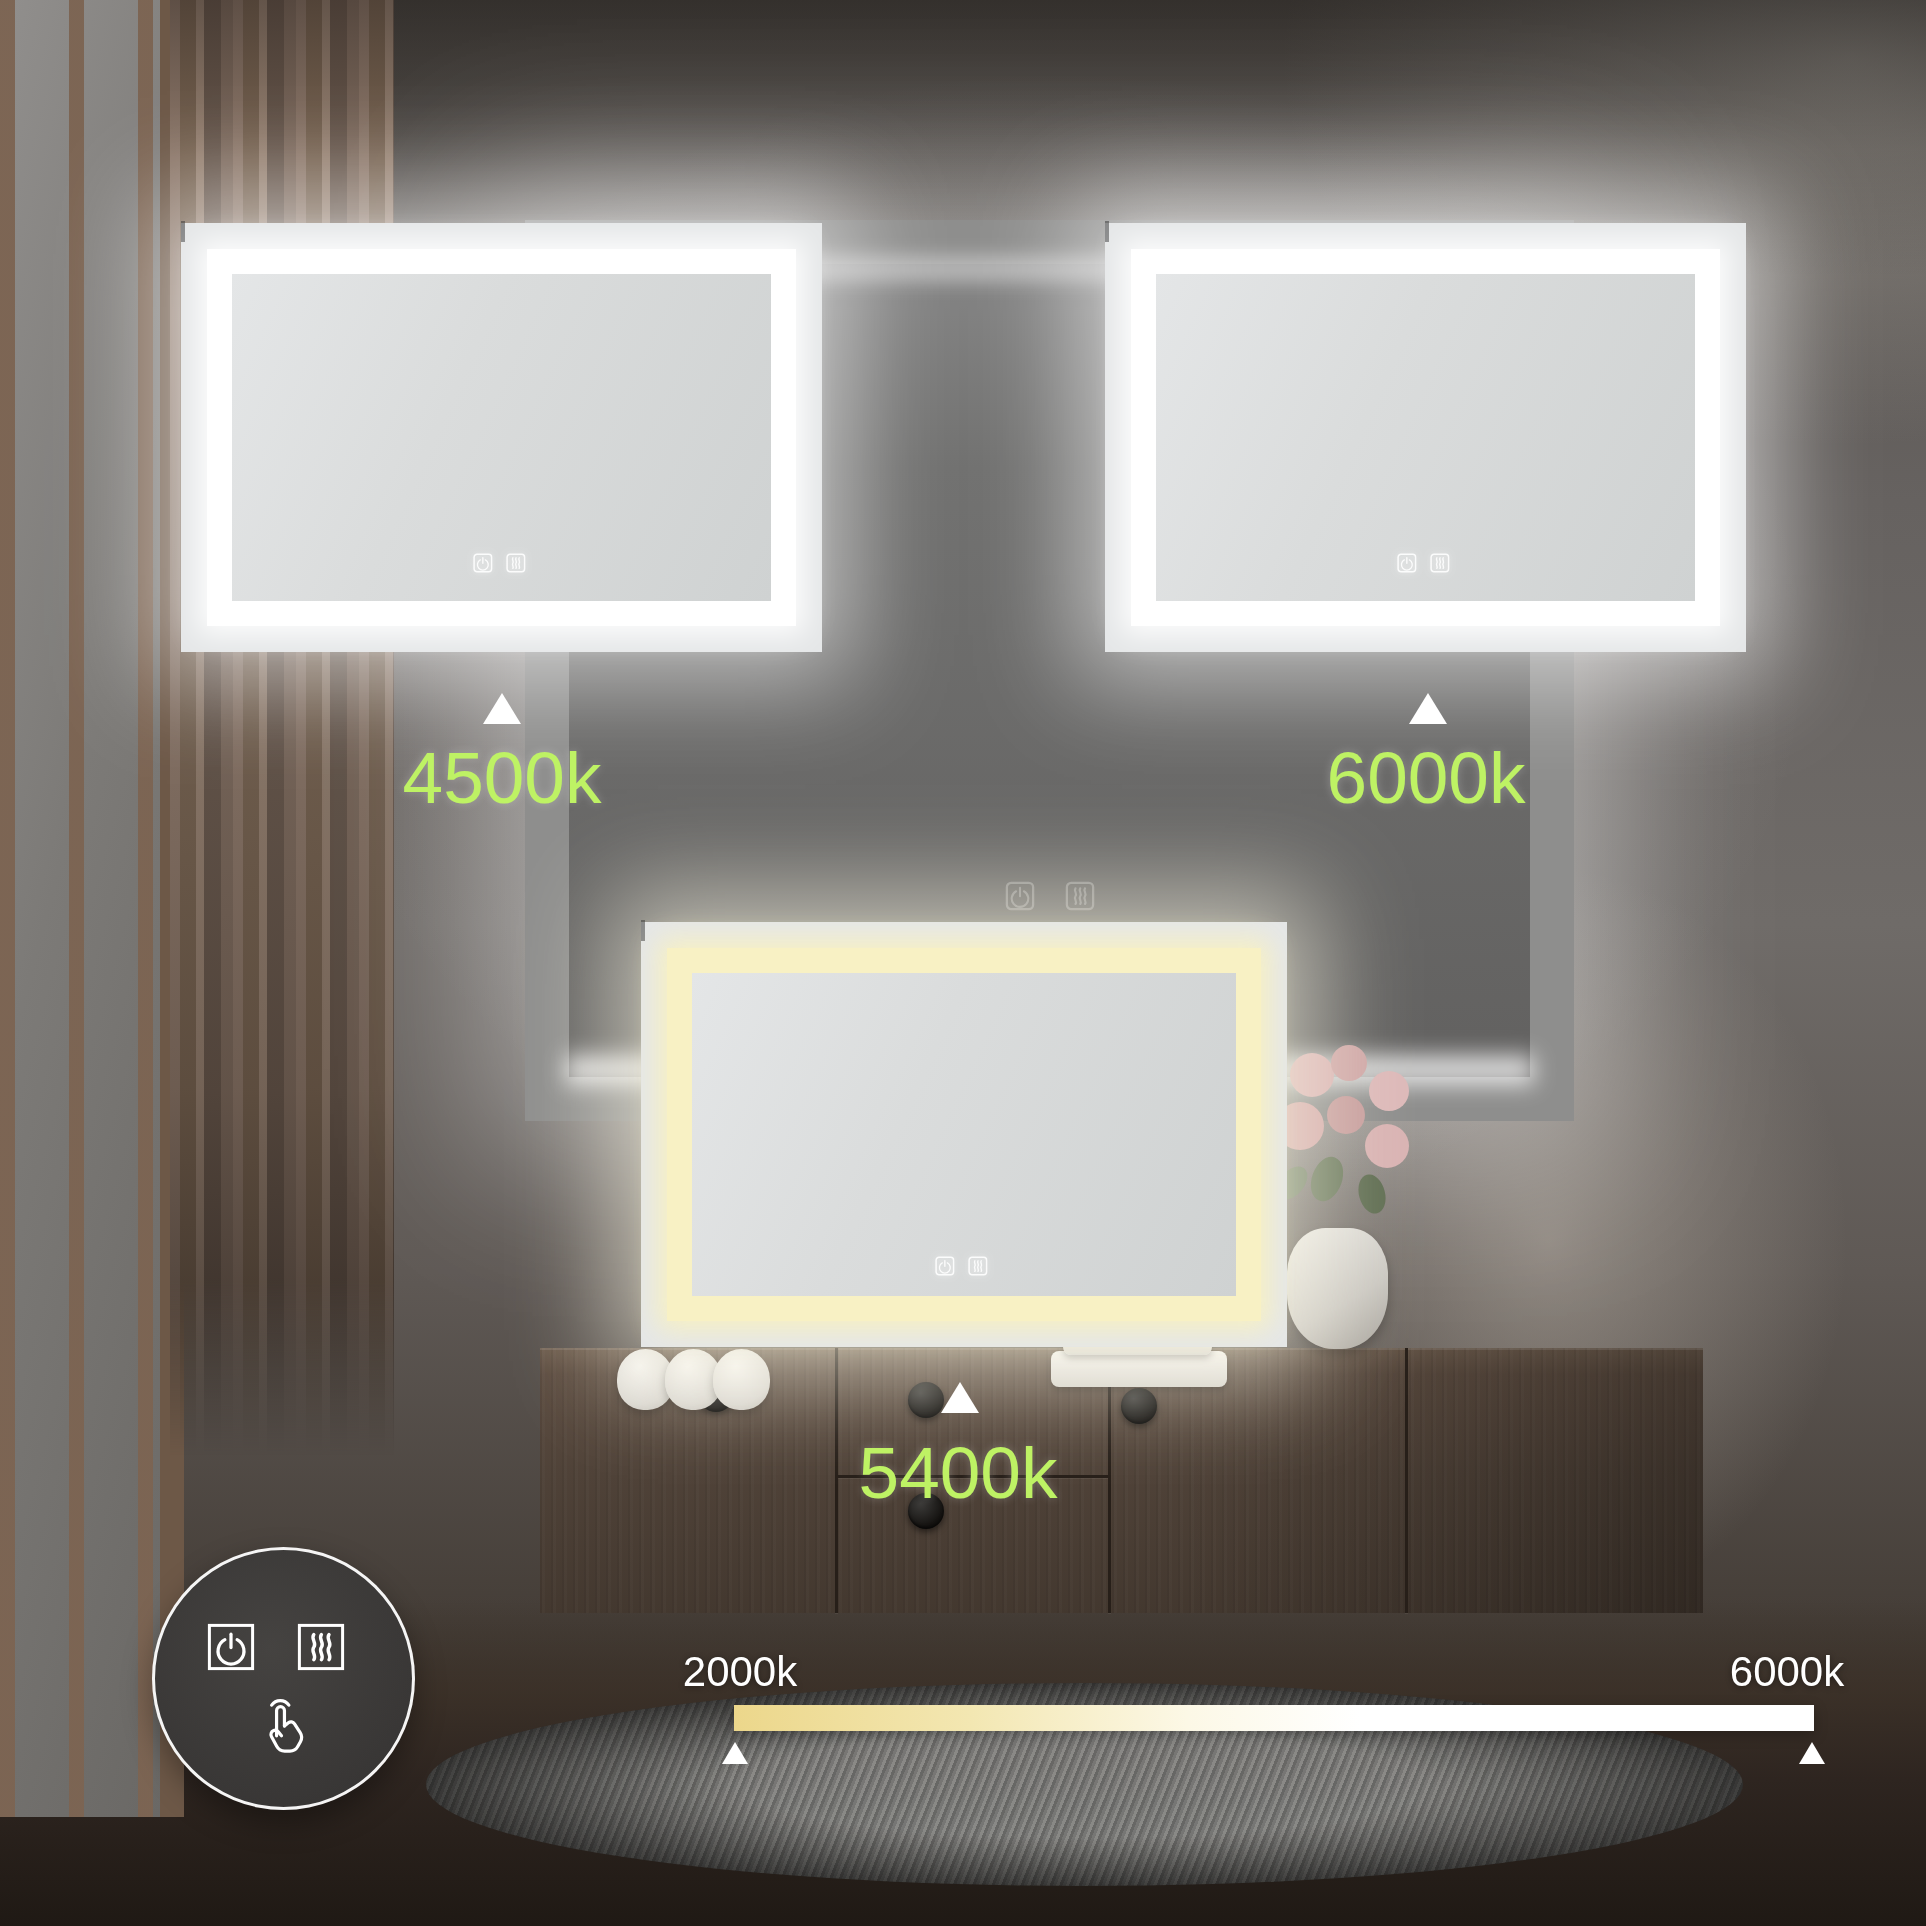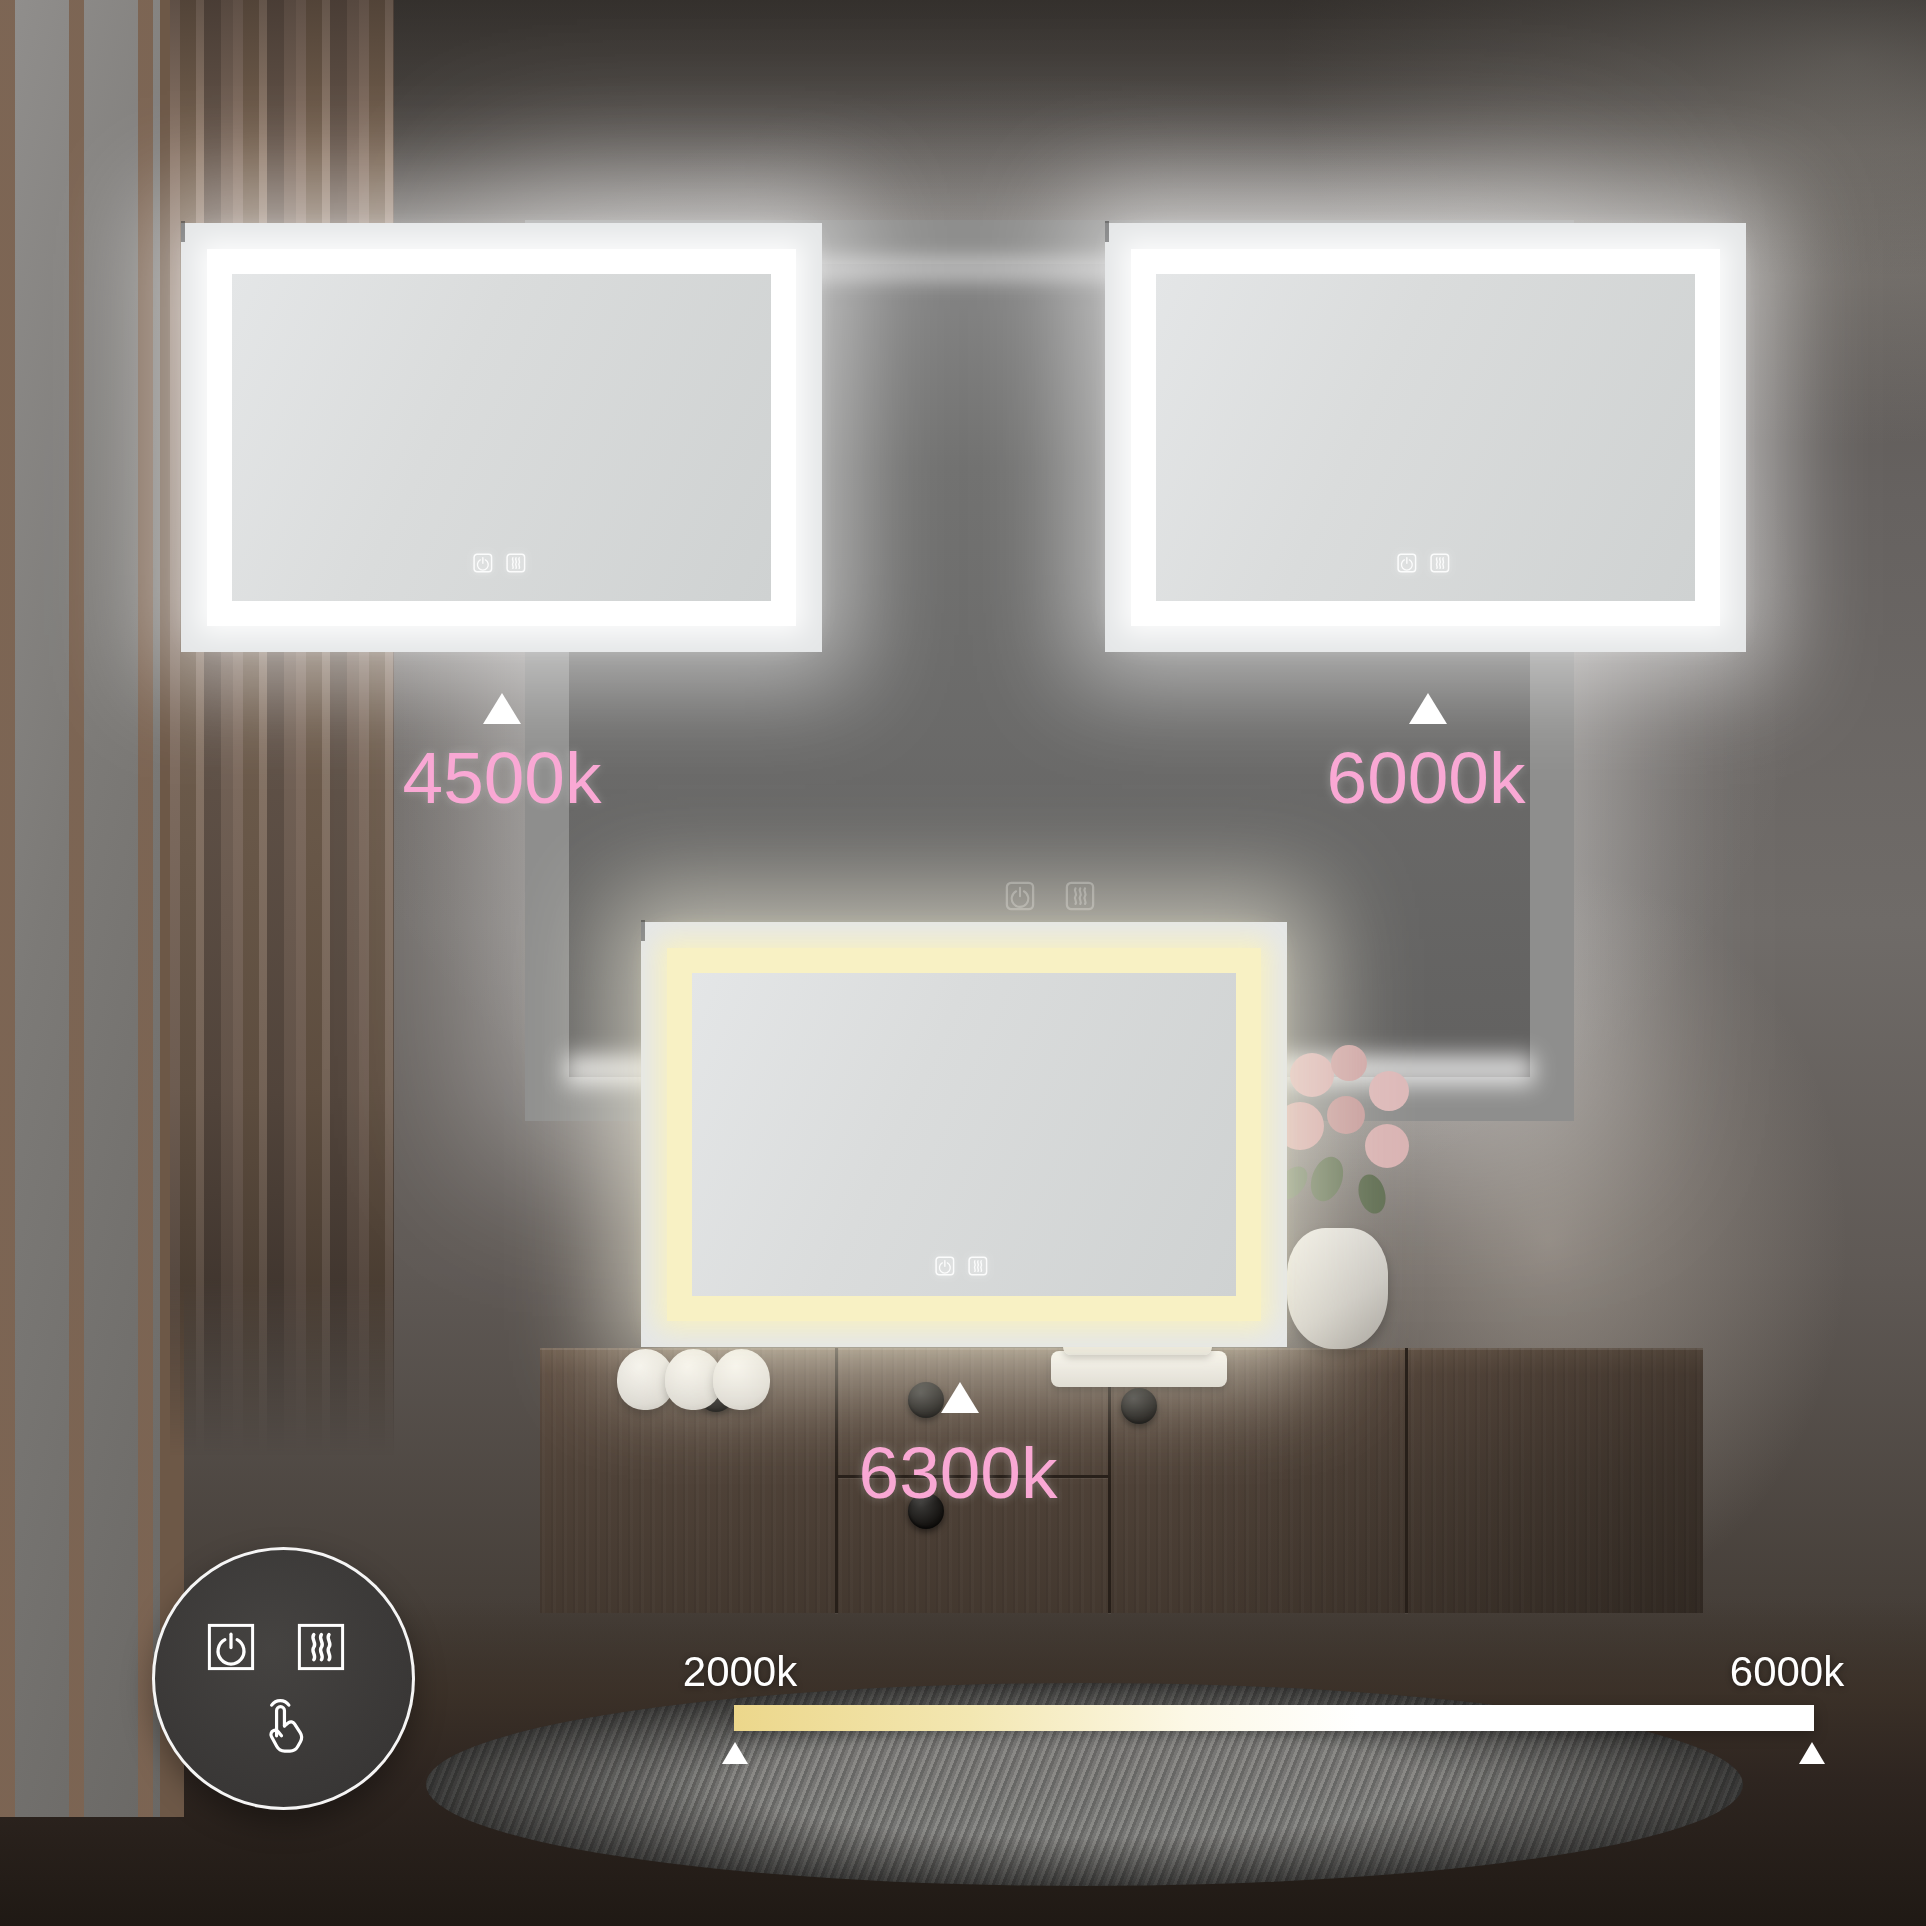--- a/index.html
+++ b/index.html
@@ -104,7 +104,7 @@
   .tri{width:0;height:0;border-left:19px solid transparent;border-right:19px solid transparent;
     border-bottom:31px solid #fff;transform:translateX(-50%);}
   .tri.t-tl{left:502px;top:693px;} .tri.t-tr{left:1428px;top:693px;} .tri.t-mid{left:960px;top:1382px;}
-  .temp-label{transform:translateX(-50%);color:#f9a8d4;font-size:73px;line-height:1;white-space:nowrap;
+  .temp-label{transform:translateX(-50%);color:#bef264;font-size:73px;line-height:1;white-space:nowrap;
     text-shadow:0 0 10px rgba(255,255,255,.25);}
   .temp-label.l-tl{left:502px;top:741px;} .temp-label.l-tr{left:1426px;top:741px;} .temp-label.l-mid{left:958px;top:1436px;}
 

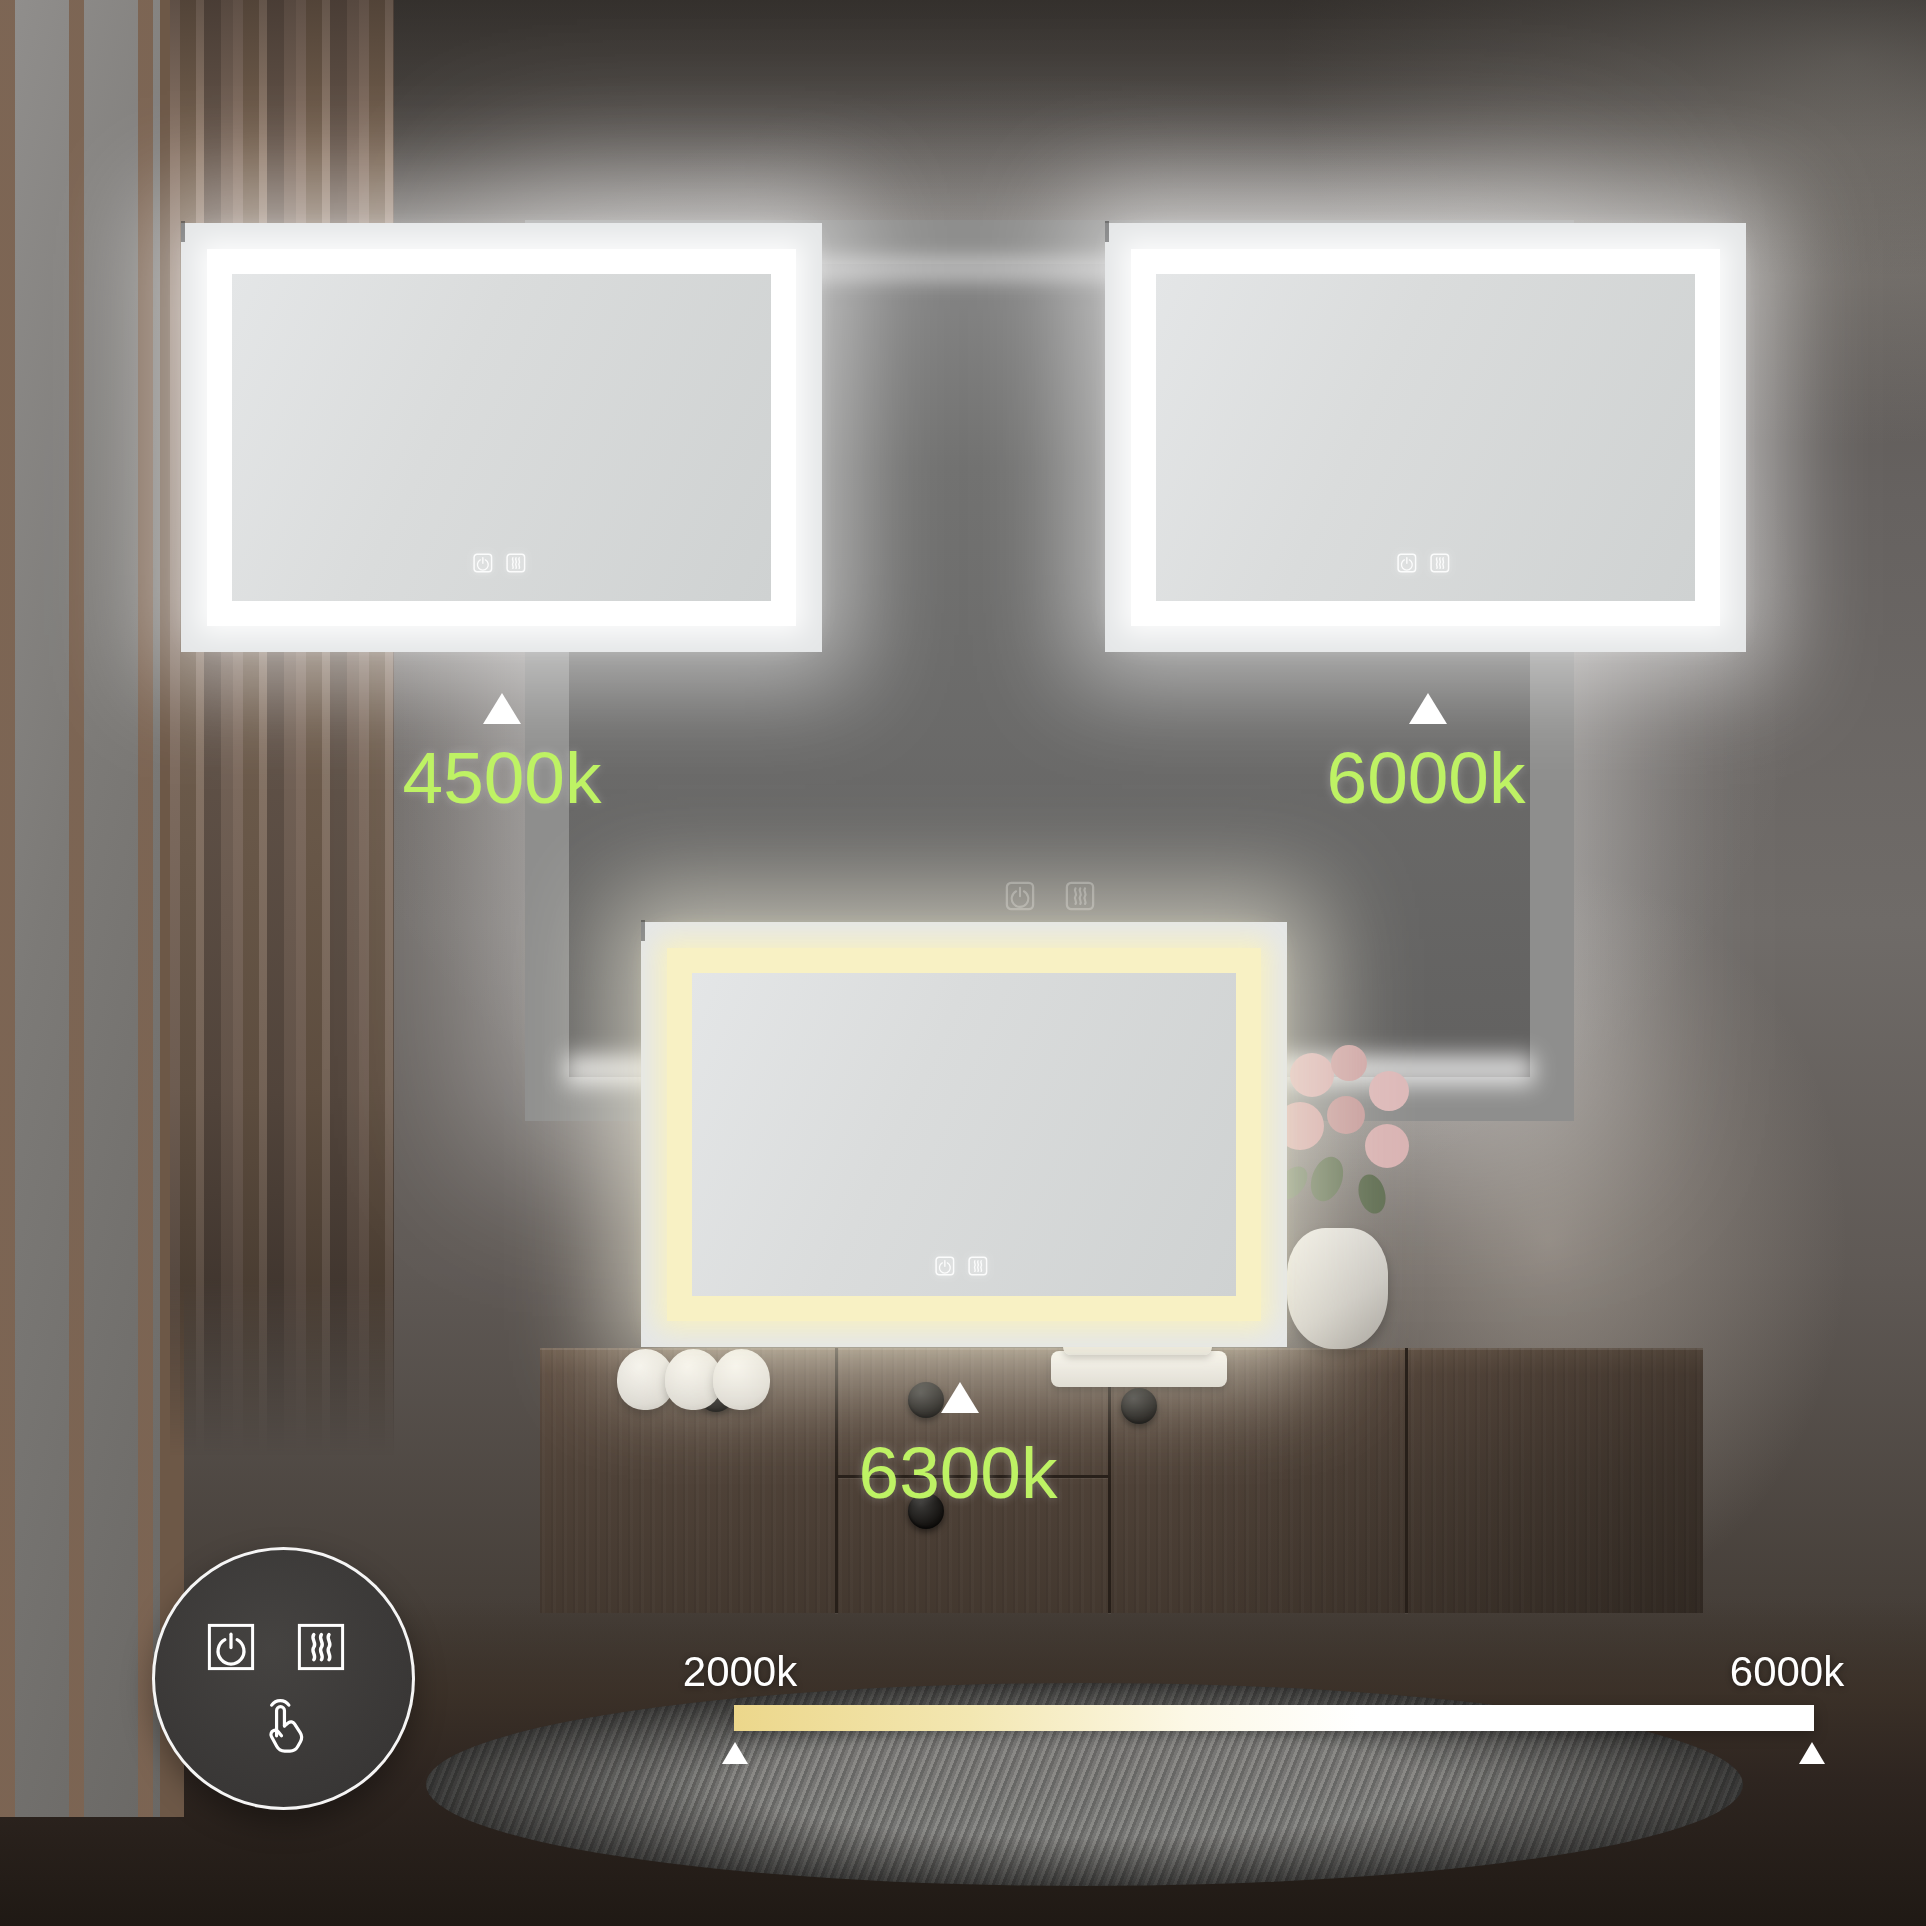--- a/index.html
+++ b/index.html
@@ -260,7 +260,7 @@
   <div class="tri t-tr"></div>
   <div class="temp-label l-tr">6000k</div>
   <div class="tri t-mid"></div>
-  <div class="temp-label l-mid">6300k</div>
+  <div class="temp-label l-mid">5400k</div>
 
   <div class="slider-label min">2000k</div>
   <div class="slider-label max">6000k</div>

